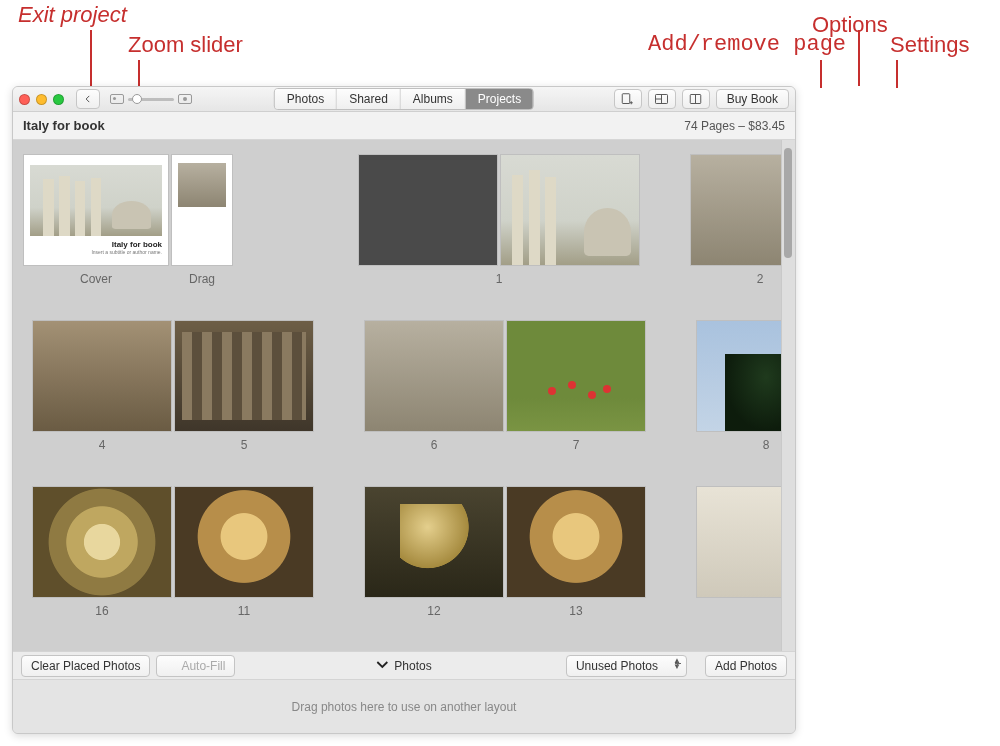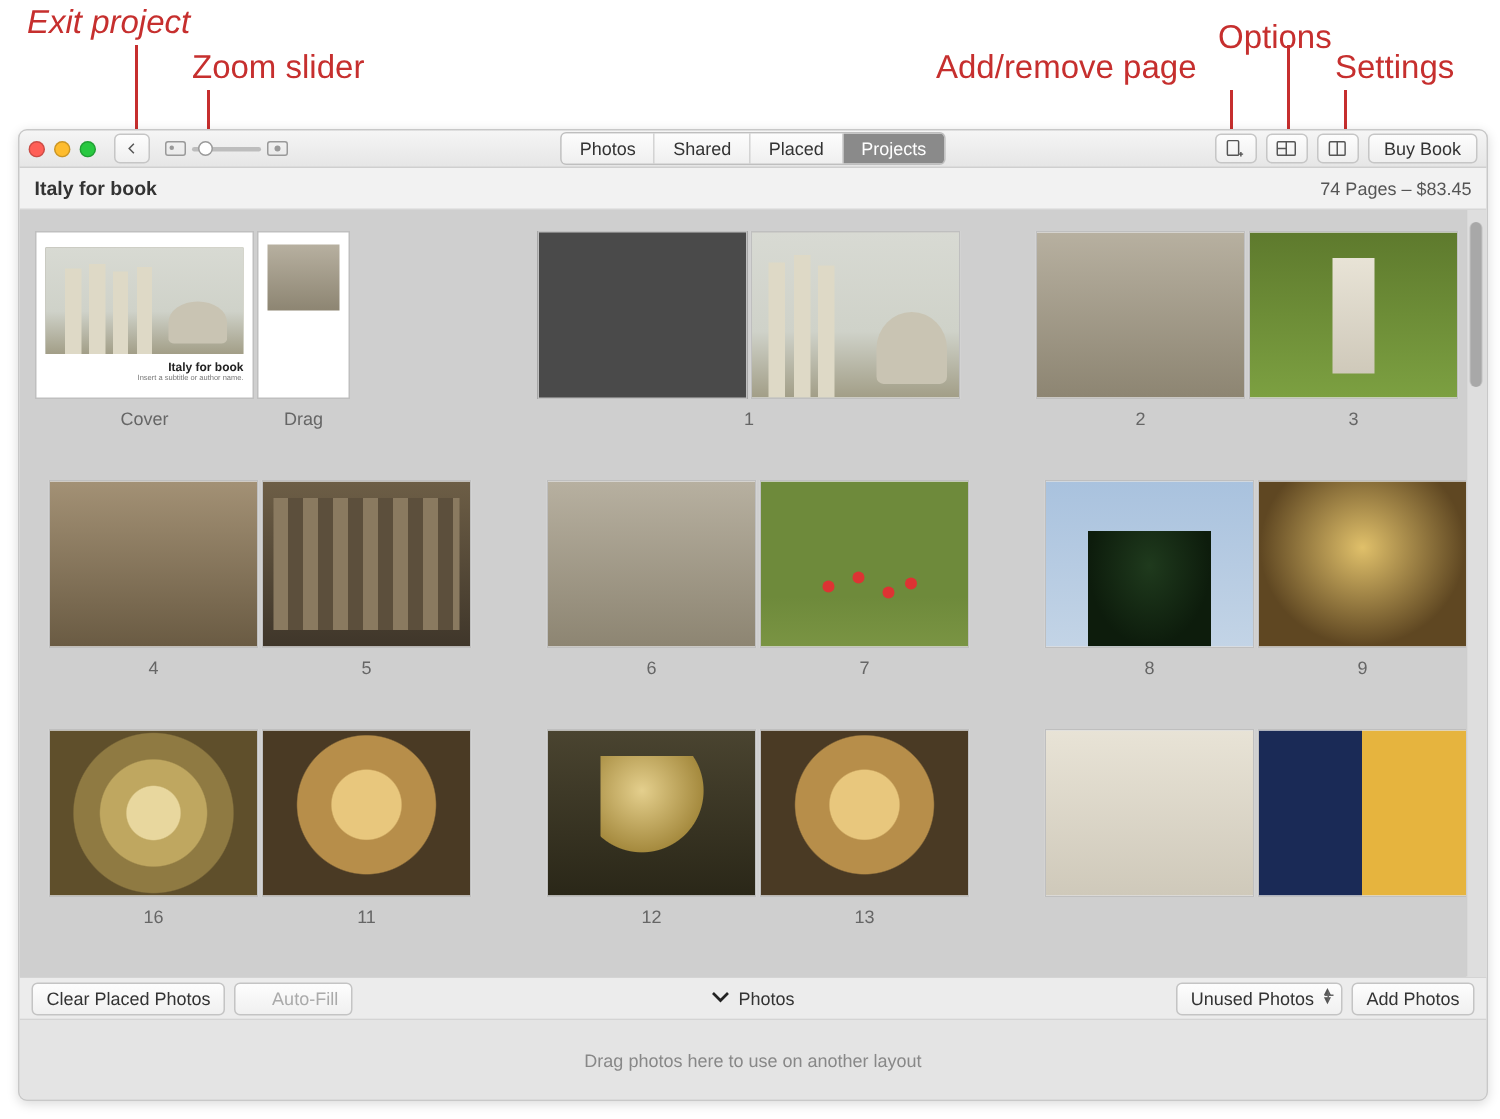--- a/index.html
+++ b/index.html
@@ -112,7 +112,7 @@
 <div class="annot" style="left:128px; top:32px;">Zoom slider</div>
 <div class="annot-line" style="left:138px; top:60px; height:28px;"></div>
 
-<div class="annot" style="left:624px; top:32px;">Add/remove page</div>
+<div class="annot" style="left:648px; top:32px;font-family:Liberation Mono, monospace;">Add/remove page</div>
 <div class="annot-line" style="left:820px; top:60px; height:28px;"></div>
 
 <div class="annot" style="left:812px; top:12px;">Options</div>

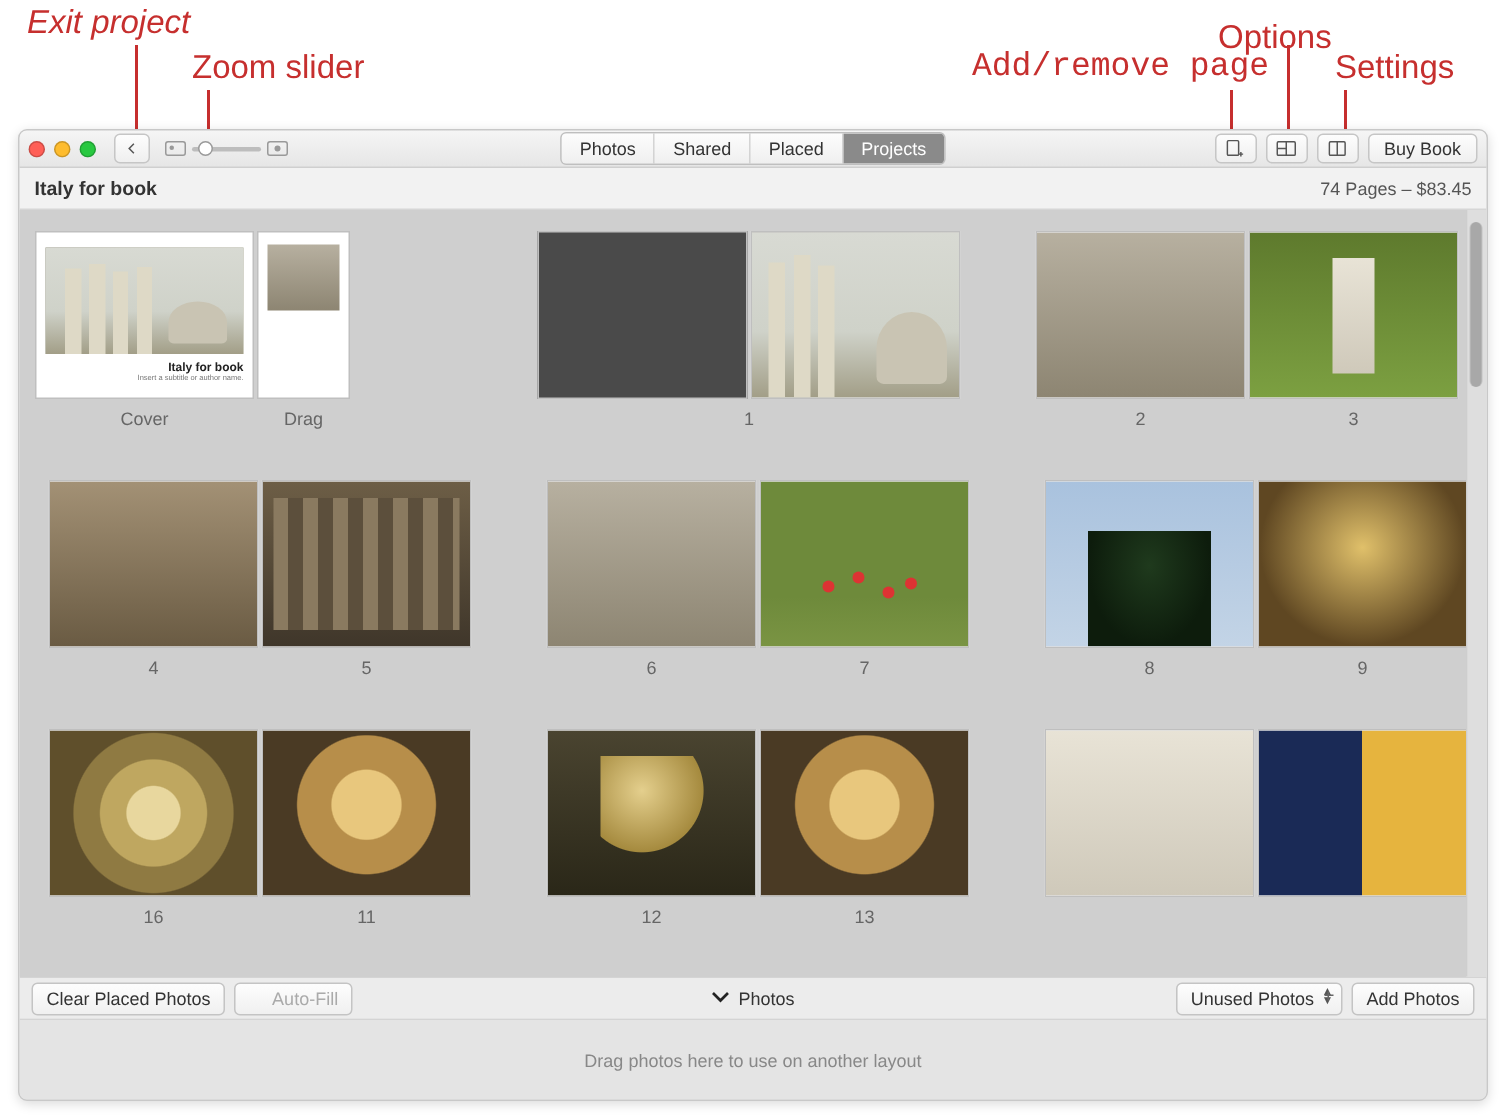--- a/index.html
+++ b/index.html
@@ -11,7 +11,7 @@
 
   
   .window {
-    position: absolute; left: 12px; top: 86px; width: 980px; height: 648px;
+    position: absolute; left: 12px; top: 86px; width: 784px; height: 648px;
     background: #e7e7e7; border: 1px solid #c8c8c8; border-radius: 6px;
     box-shadow: 0 2px 8px rgba(0,0,0,.15);
     overflow: hidden;

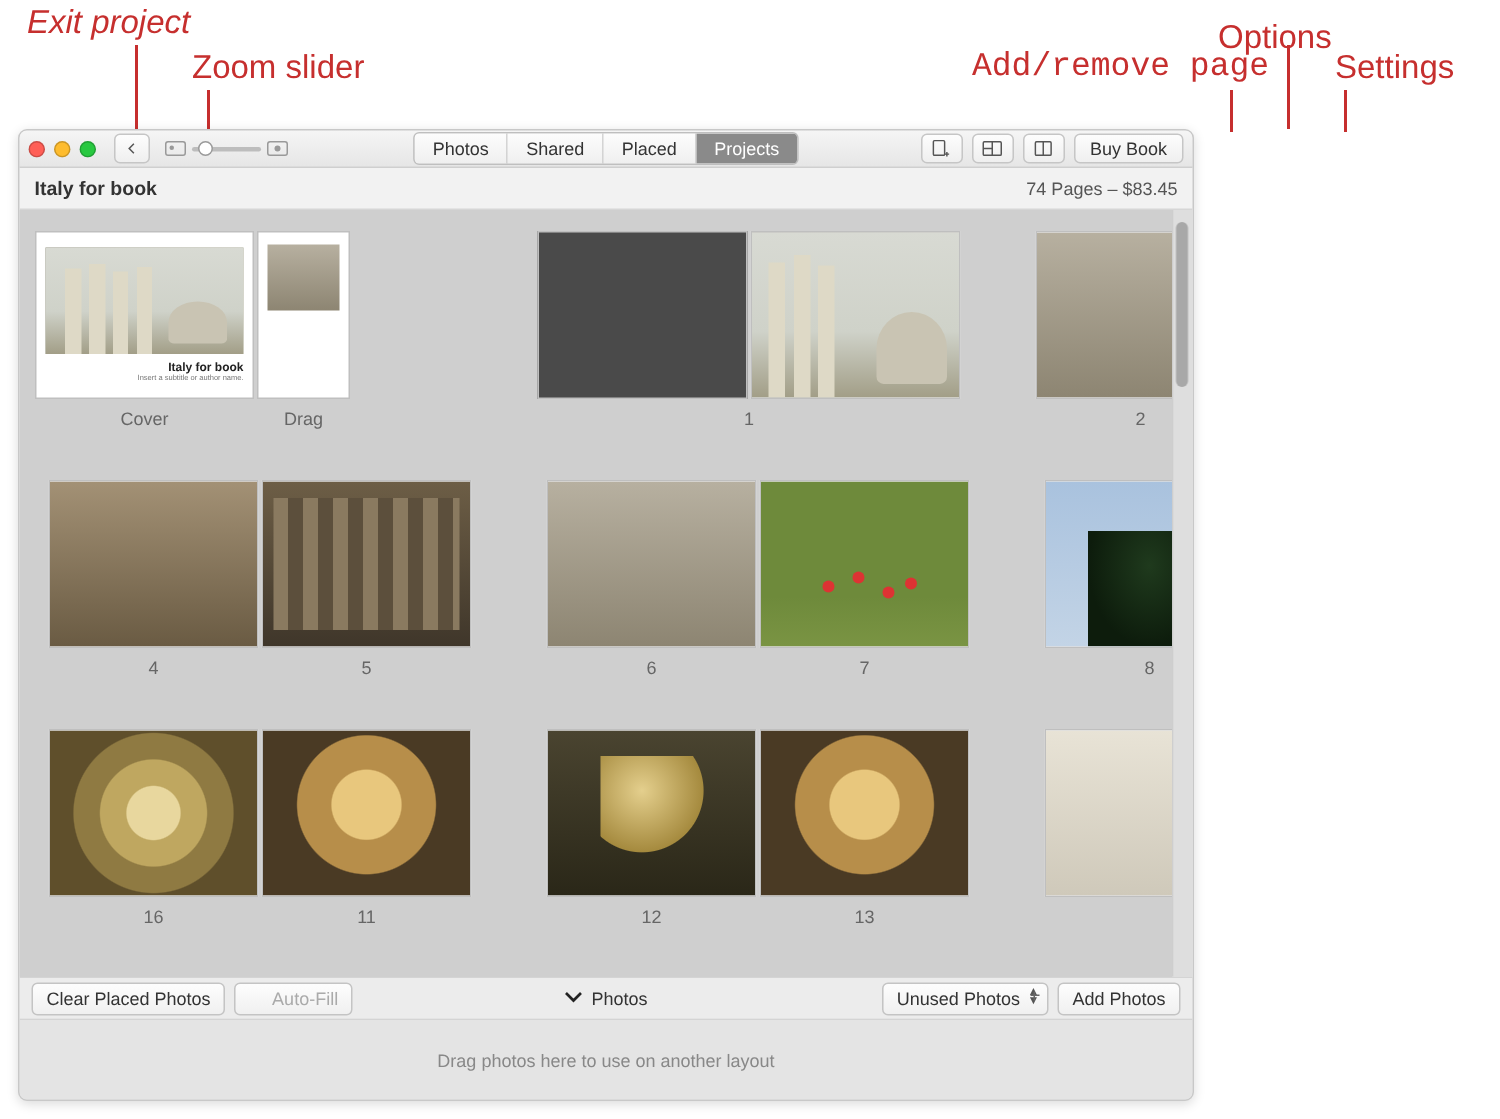--- a/index.html
+++ b/index.html
@@ -145,7 +145,7 @@
     <div class="seg">
       <div class="item">Photos</div>
       <div class="item">Shared</div>
-      <div class="item">Placed</div>
+      <div class="item">Albums</div>
       <div class="item active">Projects</div>
     </div>
 

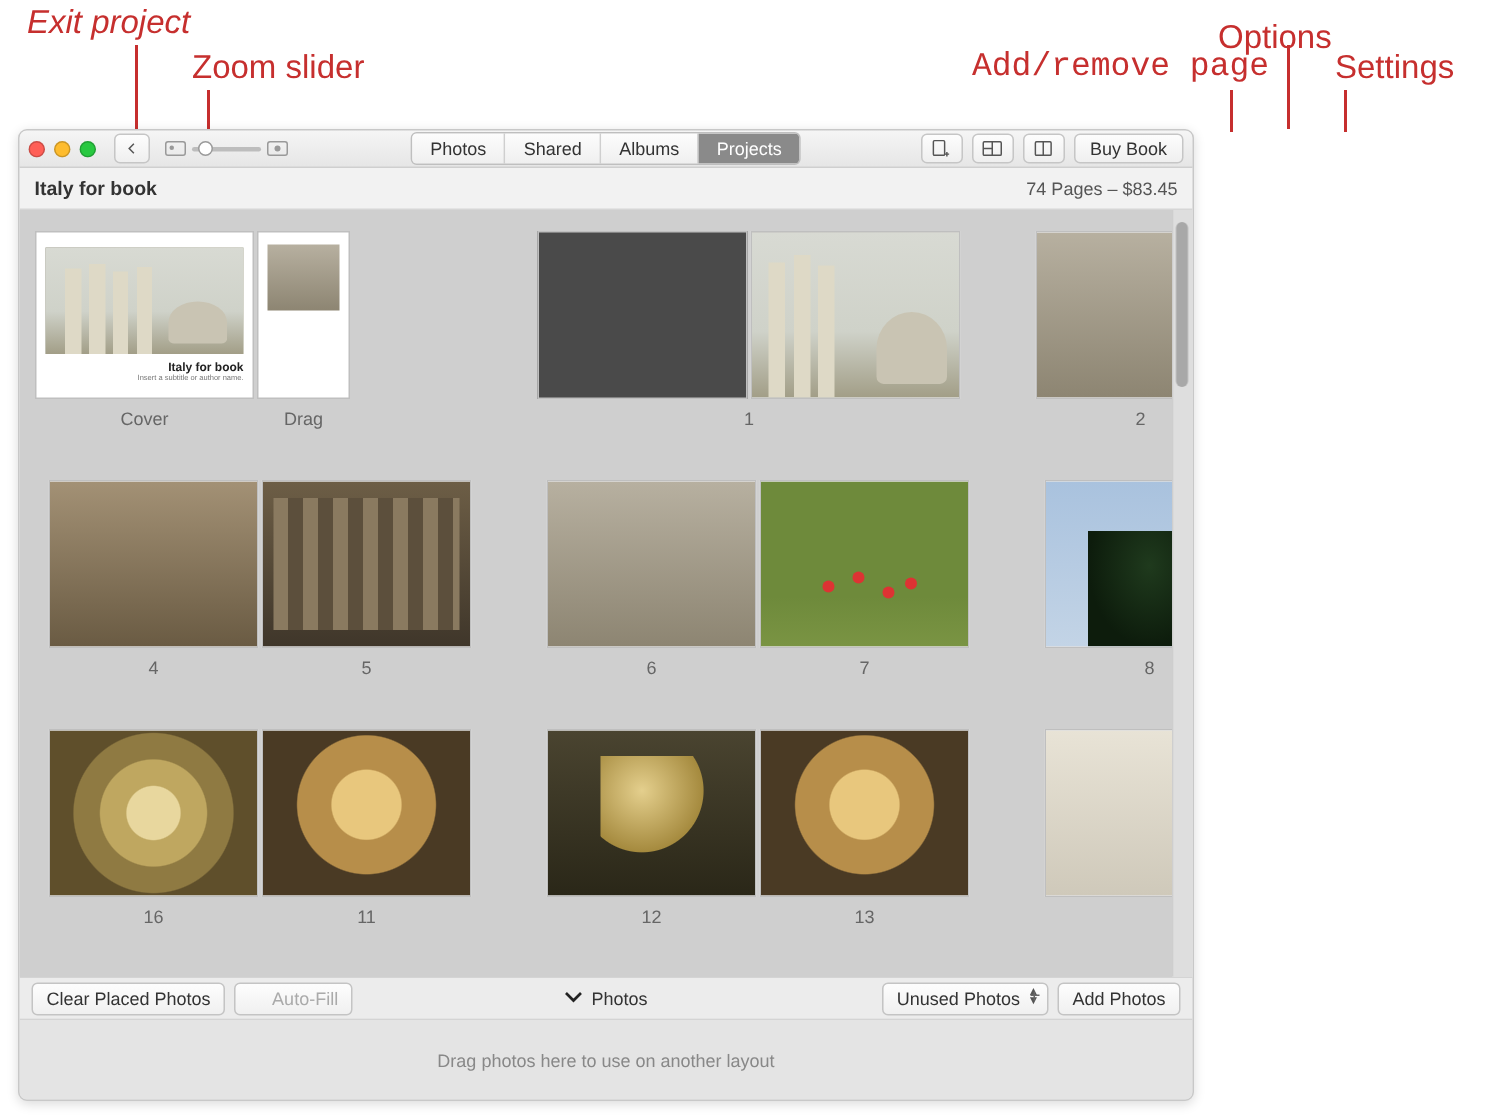--- a/index.html
+++ b/index.html
@@ -75,7 +75,7 @@
   .btn2.disabled{ color:#aaa;padding-left:24px;}
   .center-toggle{ position:absolute; left:50%; transform:translateX(-50%); display:flex; align-items:center; gap:6px; color:#333;}
   .chev{ display:inline-block; transform:translateY(-1px);}
-  .select2{ margin-left:auto; padding:3px 18px 3px 9px; border:1px solid #c4c4c4; border-radius:4px; background:linear-gradient(#fdfdfd,#f0f0f0); position:relative; color:#333;}
+  .select2{ margin-left:auto; padding:3px 28px 3px 9px; border:1px solid #c4c4c4; border-radius:4px; background:linear-gradient(#fdfdfd,#f0f0f0); position:relative; color:#333;}
   .select2::after{content:"";position:absolute;right:5px;top:5px;width:6px;height:6px;background:
     linear-gradient(#666,#666) center/6px 1px no-repeat,
     linear-gradient(#666,#666) center/1px 6px no-repeat; transform:rotate(0);}

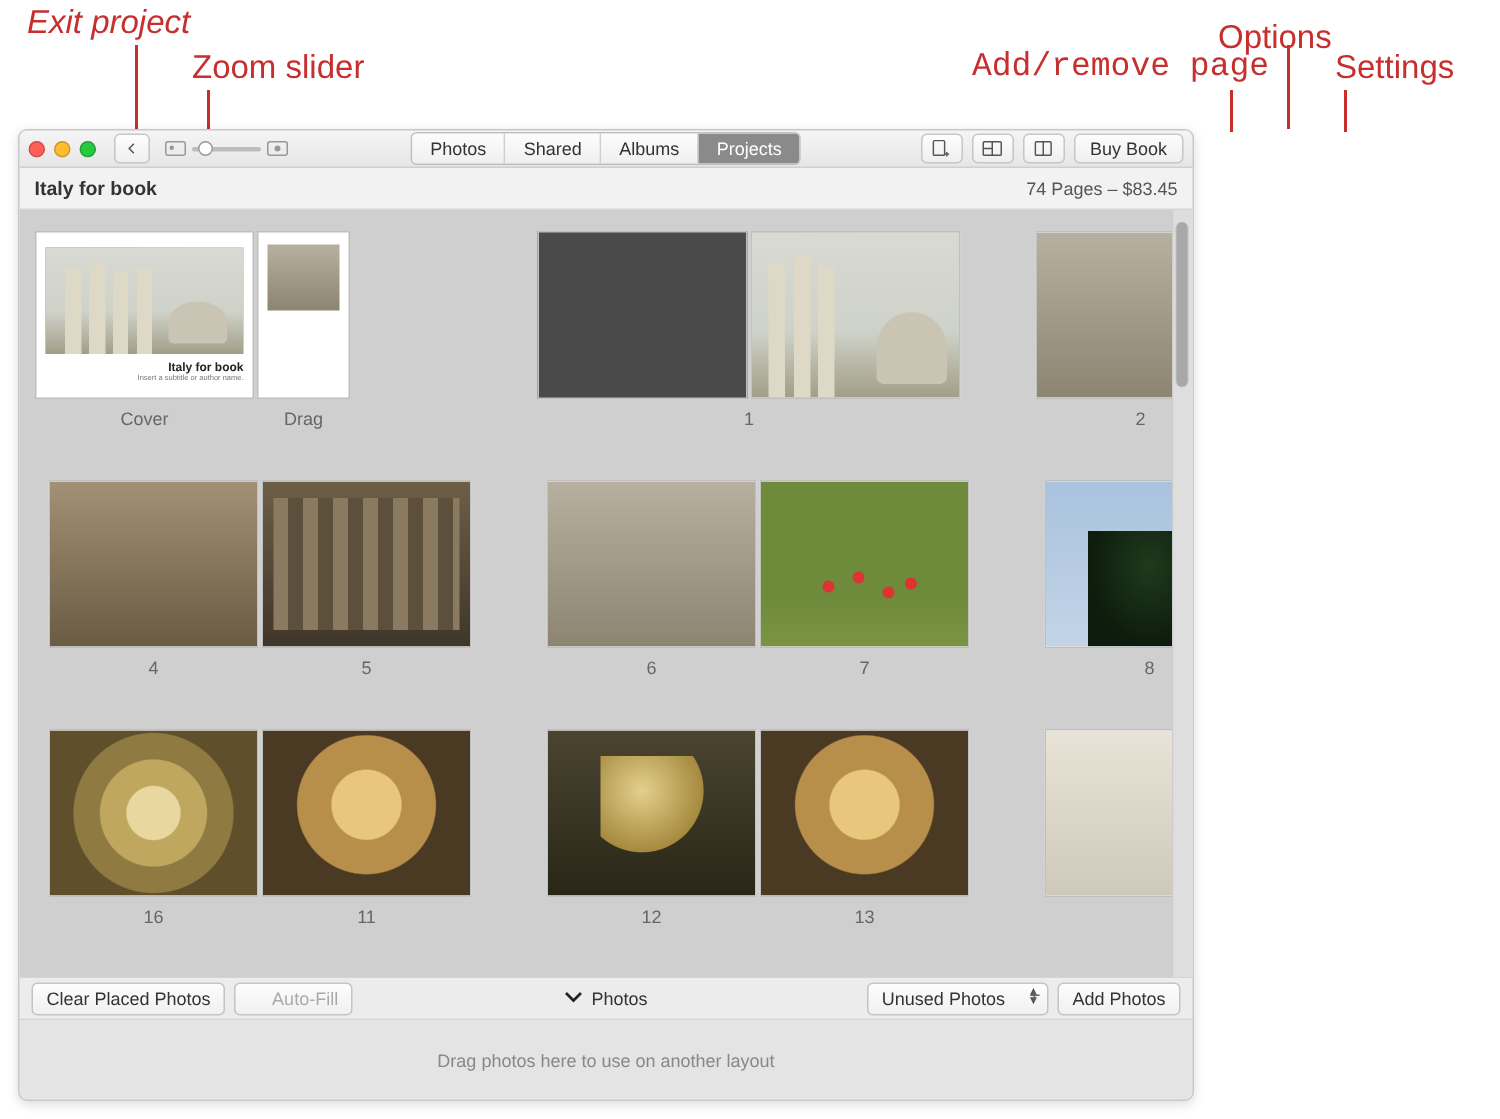--- a/index.html
+++ b/index.html
@@ -356,7 +356,7 @@
       <span>Unused Photos</span>
       <span class="arrows">▲<br>▼</span>
     </div>
-    <div class="btn2" style="margin-left:0;">Add Photos</div>
+    <div class="btn2" style="margin-left:12px;">Add Photos</div>
   </div>
 
   <div class="tray">

